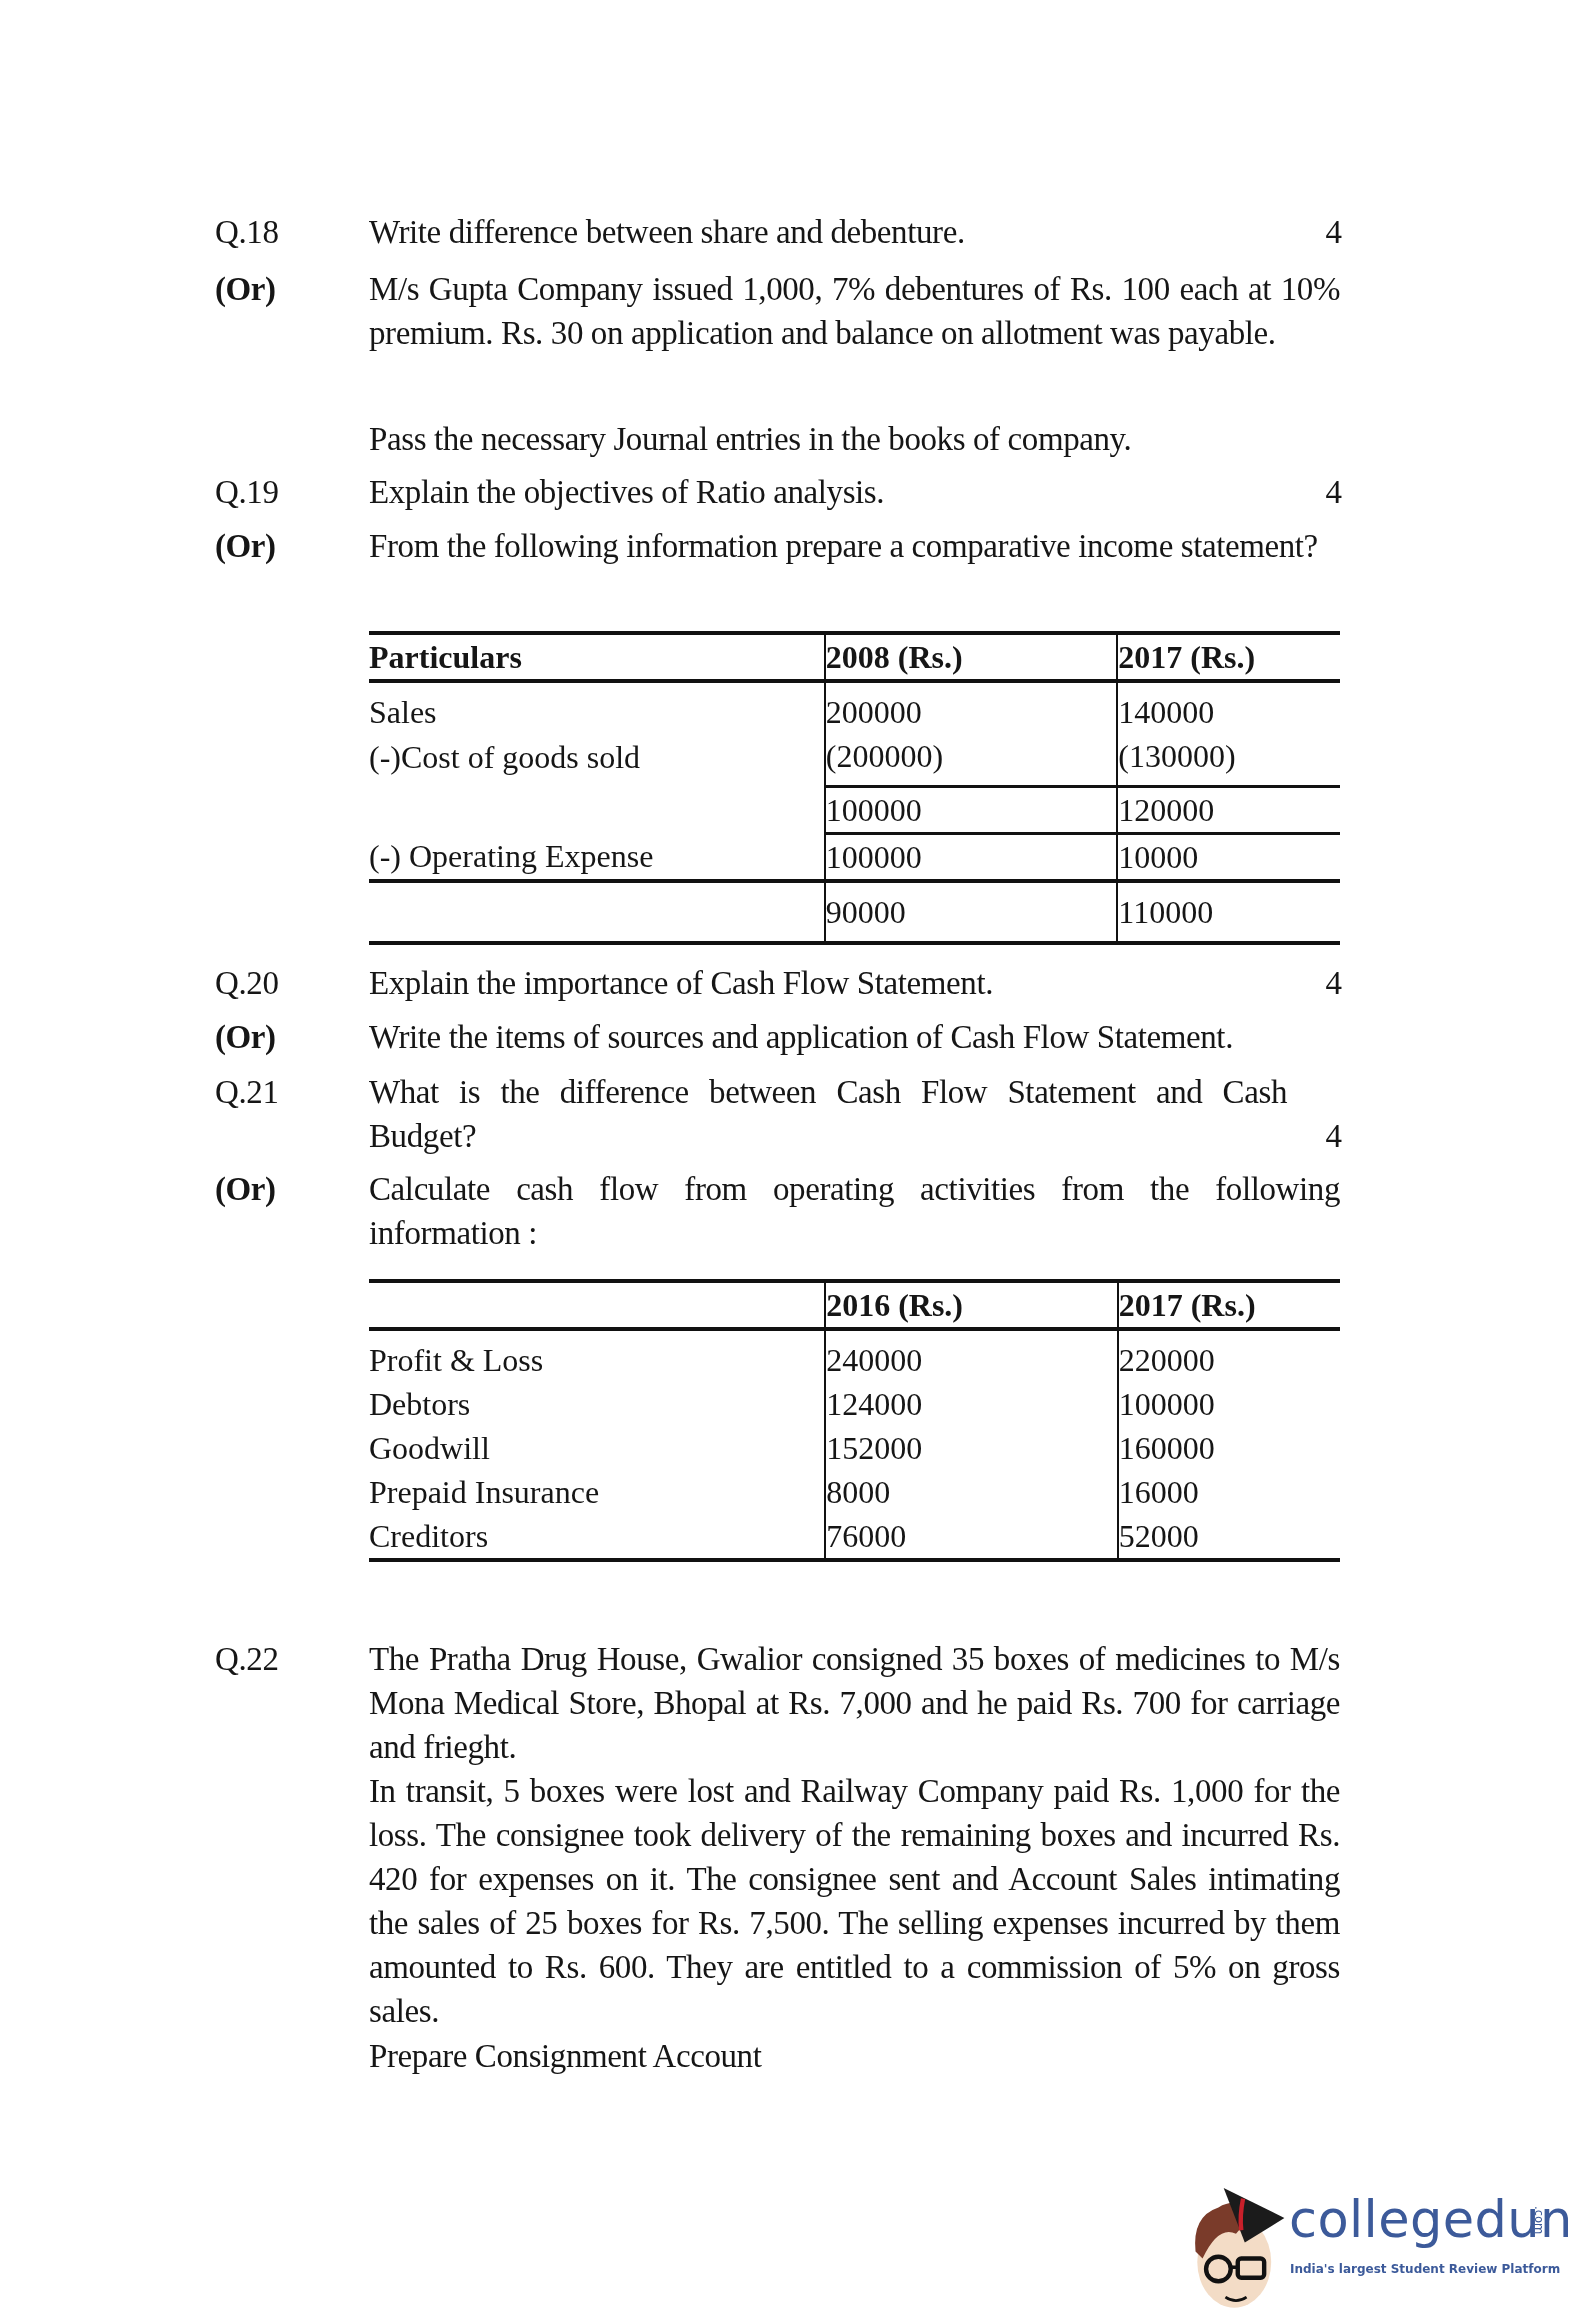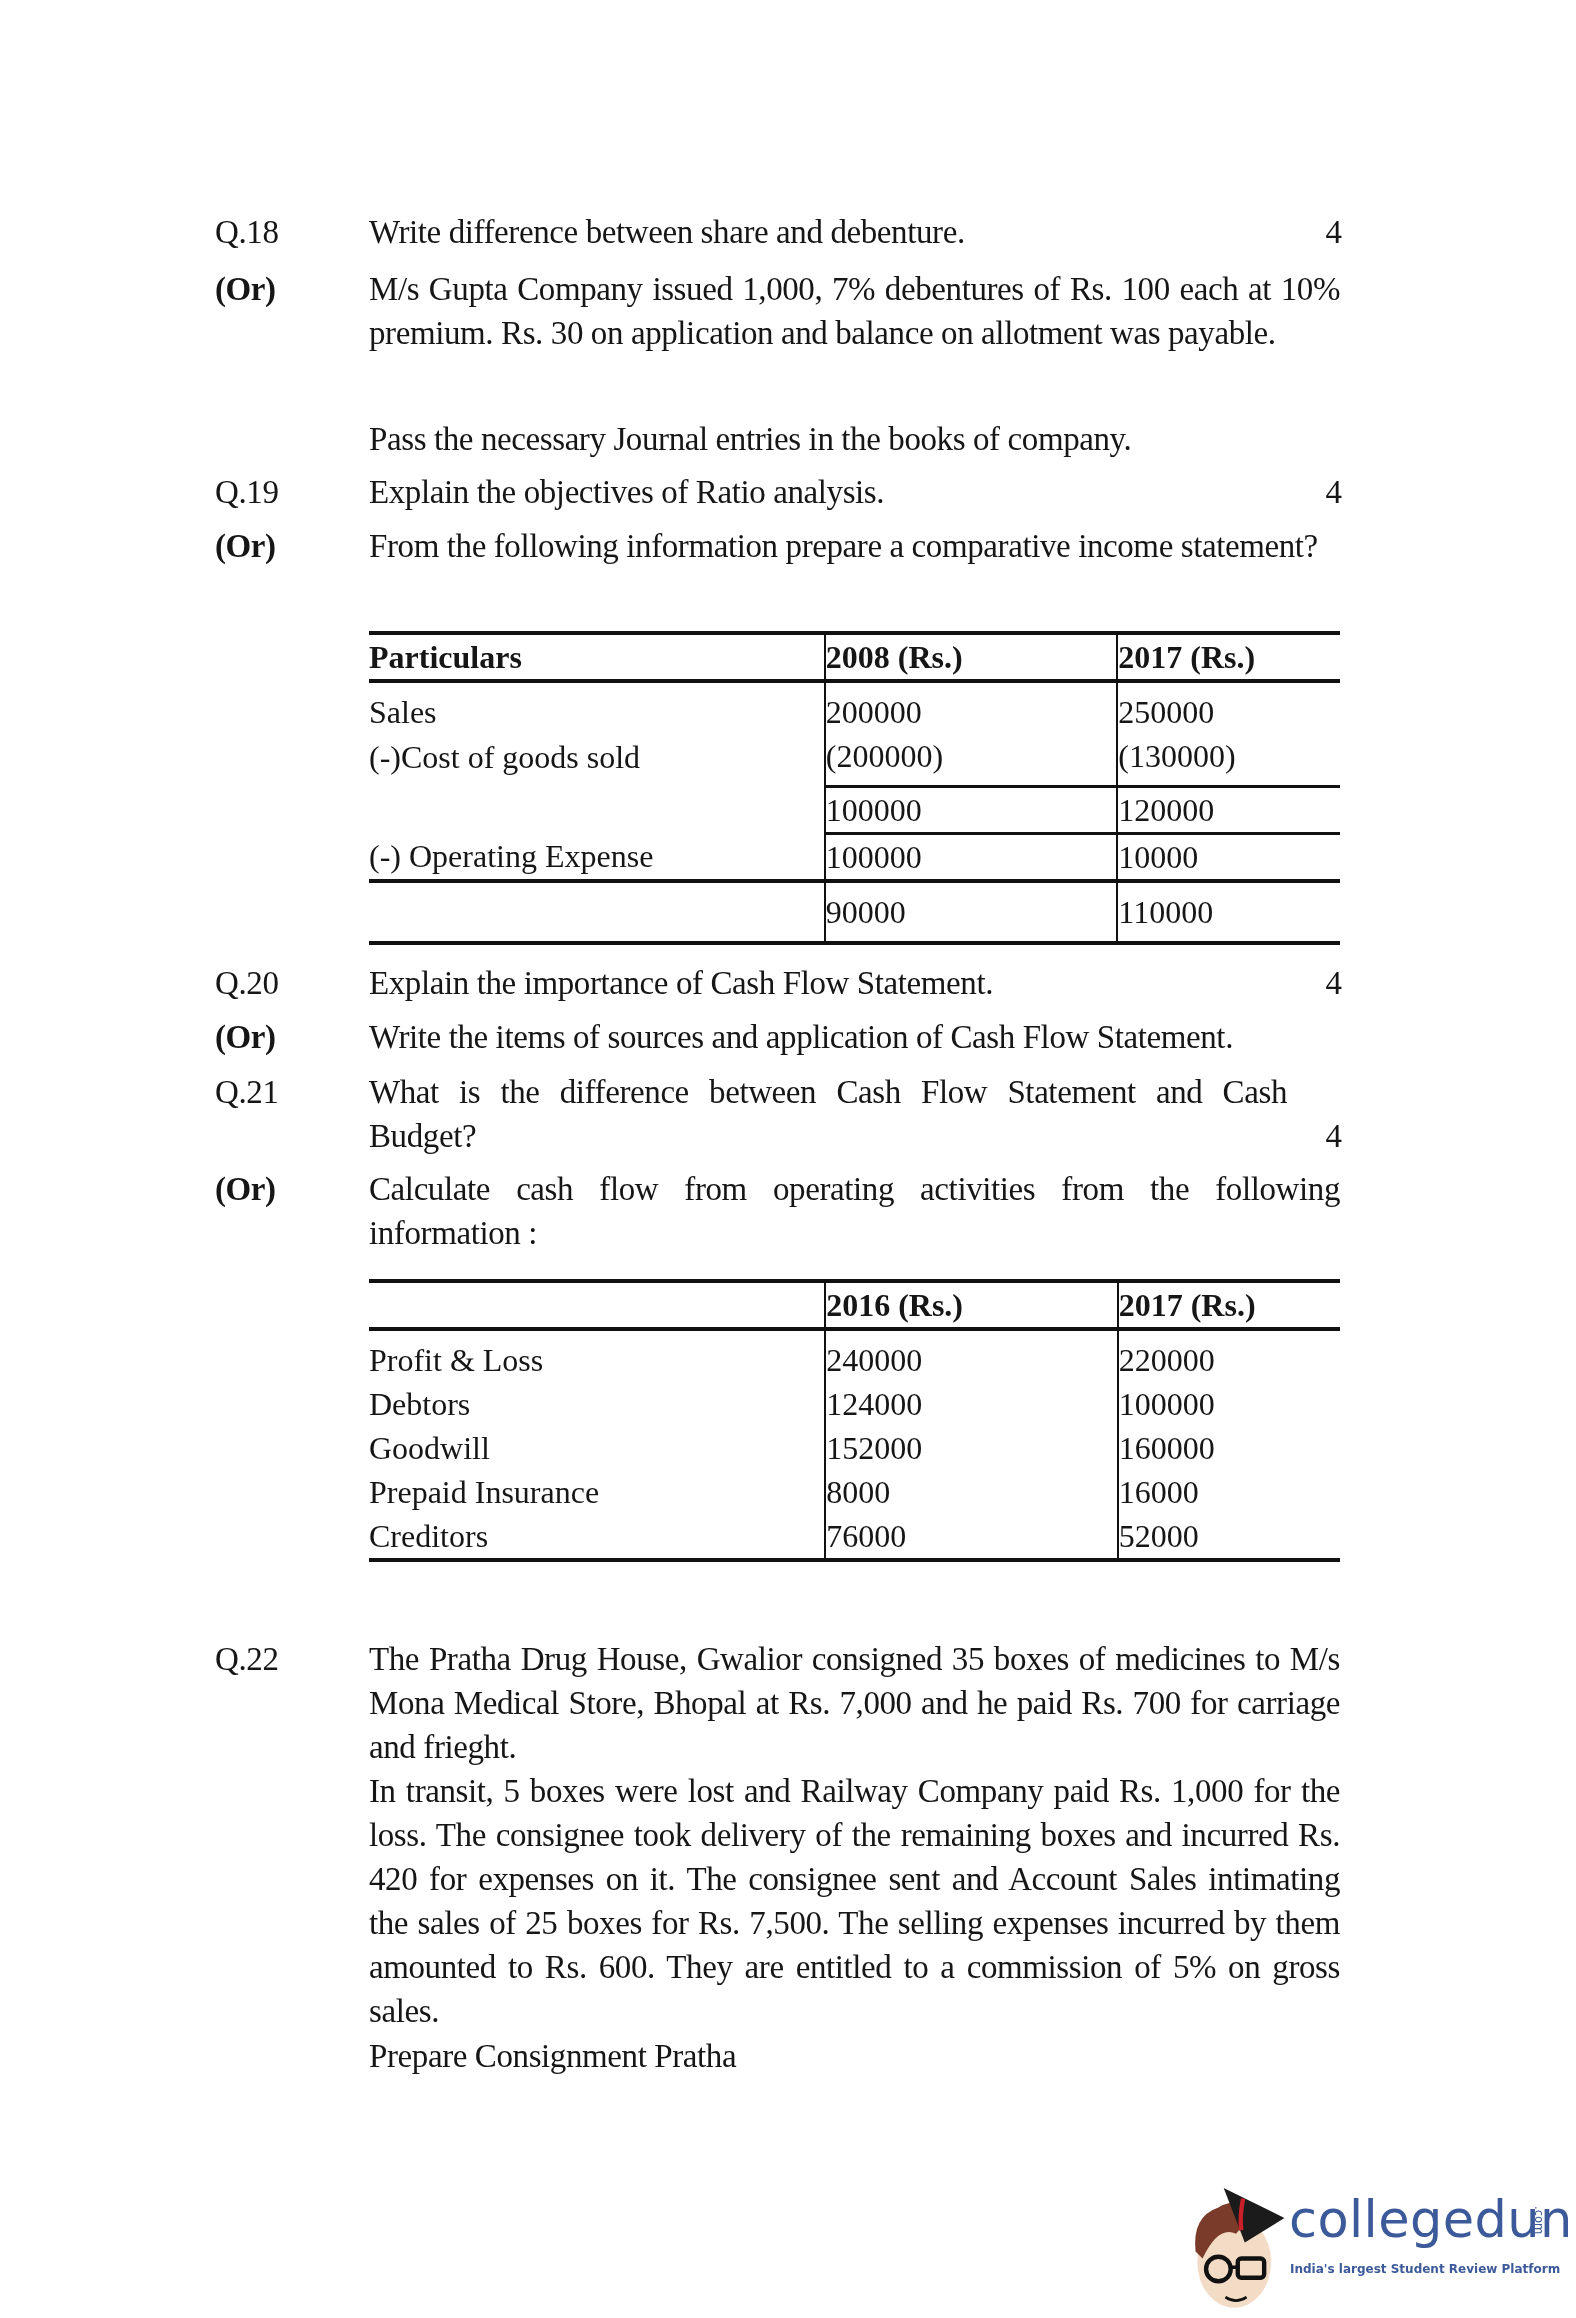--- a/index.html
+++ b/index.html
@@ -82,7 +82,7 @@
     <tr>
       <td class="lbl c1" style="padding-top:7px">Sales</td>
       <td class="num c2" style="padding-top:7px">200000</td>
-      <td class="num c3" style="padding-top:7px">250000</td>
+      <td class="num c3" style="padding-top:7px">140000</td>
     </tr>
     <tr>
       <td class="lbl c1" style="padding-bottom:7px">(-)Cost of goods sold</td>

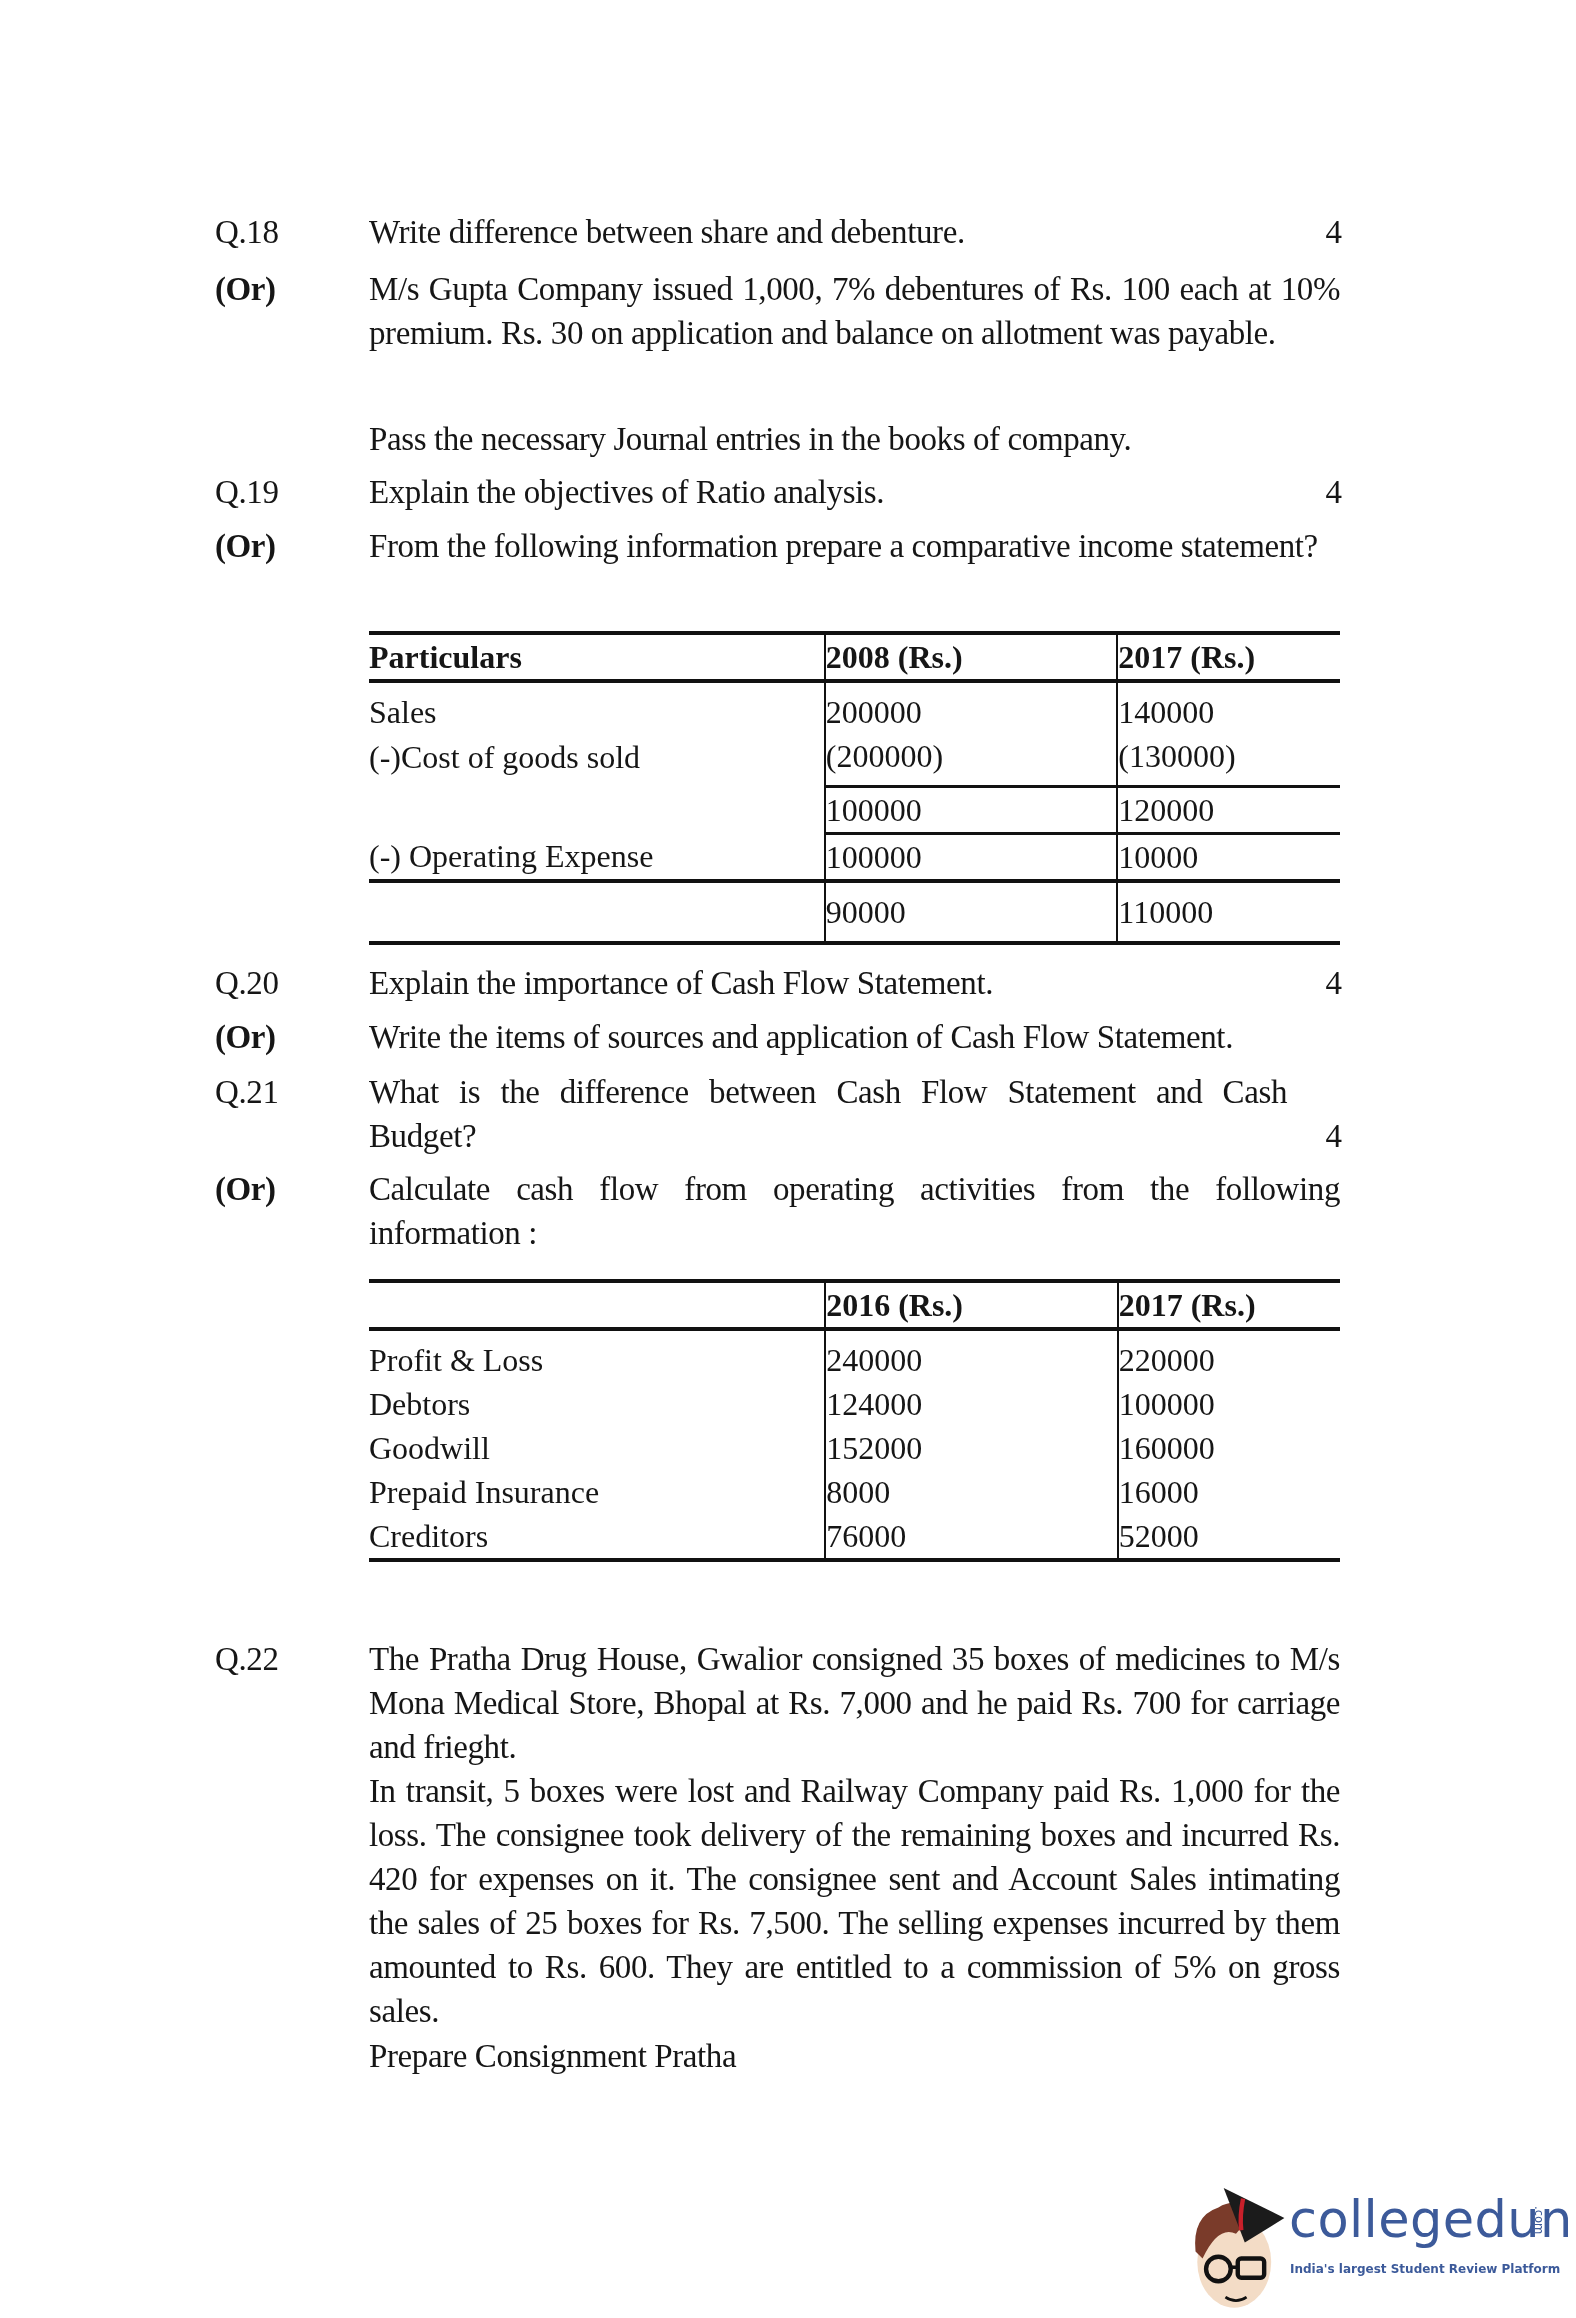--- a/index.html
+++ b/index.html
@@ -159,7 +159,7 @@
   <div class="qnum" style="top:1637px">Q.22</div>
   <div class="qtext" style="top:1637px">The Pratha Drug House, Gwalior consigned 35 boxes of medicines to M/s Mona Medical Store, Bhopal at Rs. 7,000 and he paid Rs. 700 for carriage and frieght.</div>
   <div class="qtext" style="top:1769px">In transit, 5 boxes were lost and Railway Company paid Rs. 1,000 for the loss. The consignee took delivery of the remaining boxes and incurred Rs. 420 for expenses on it. The consignee sent and Account Sales intimating the sales of 25 boxes for Rs. 7,500. The selling expenses incurred by them amounted to Rs. 600. They are entitled to a commission of 5% on gross sales.</div>
-  <div class="qtext" style="top:2034px">Prepare Consignment Pratha</div>
+  <div class="qtext" style="top:2034px">Prepare Consignment Account</div>
 
   <div class="logo">
     <svg class="logo-face" width="106" height="132" viewBox="0 0 120 150">

